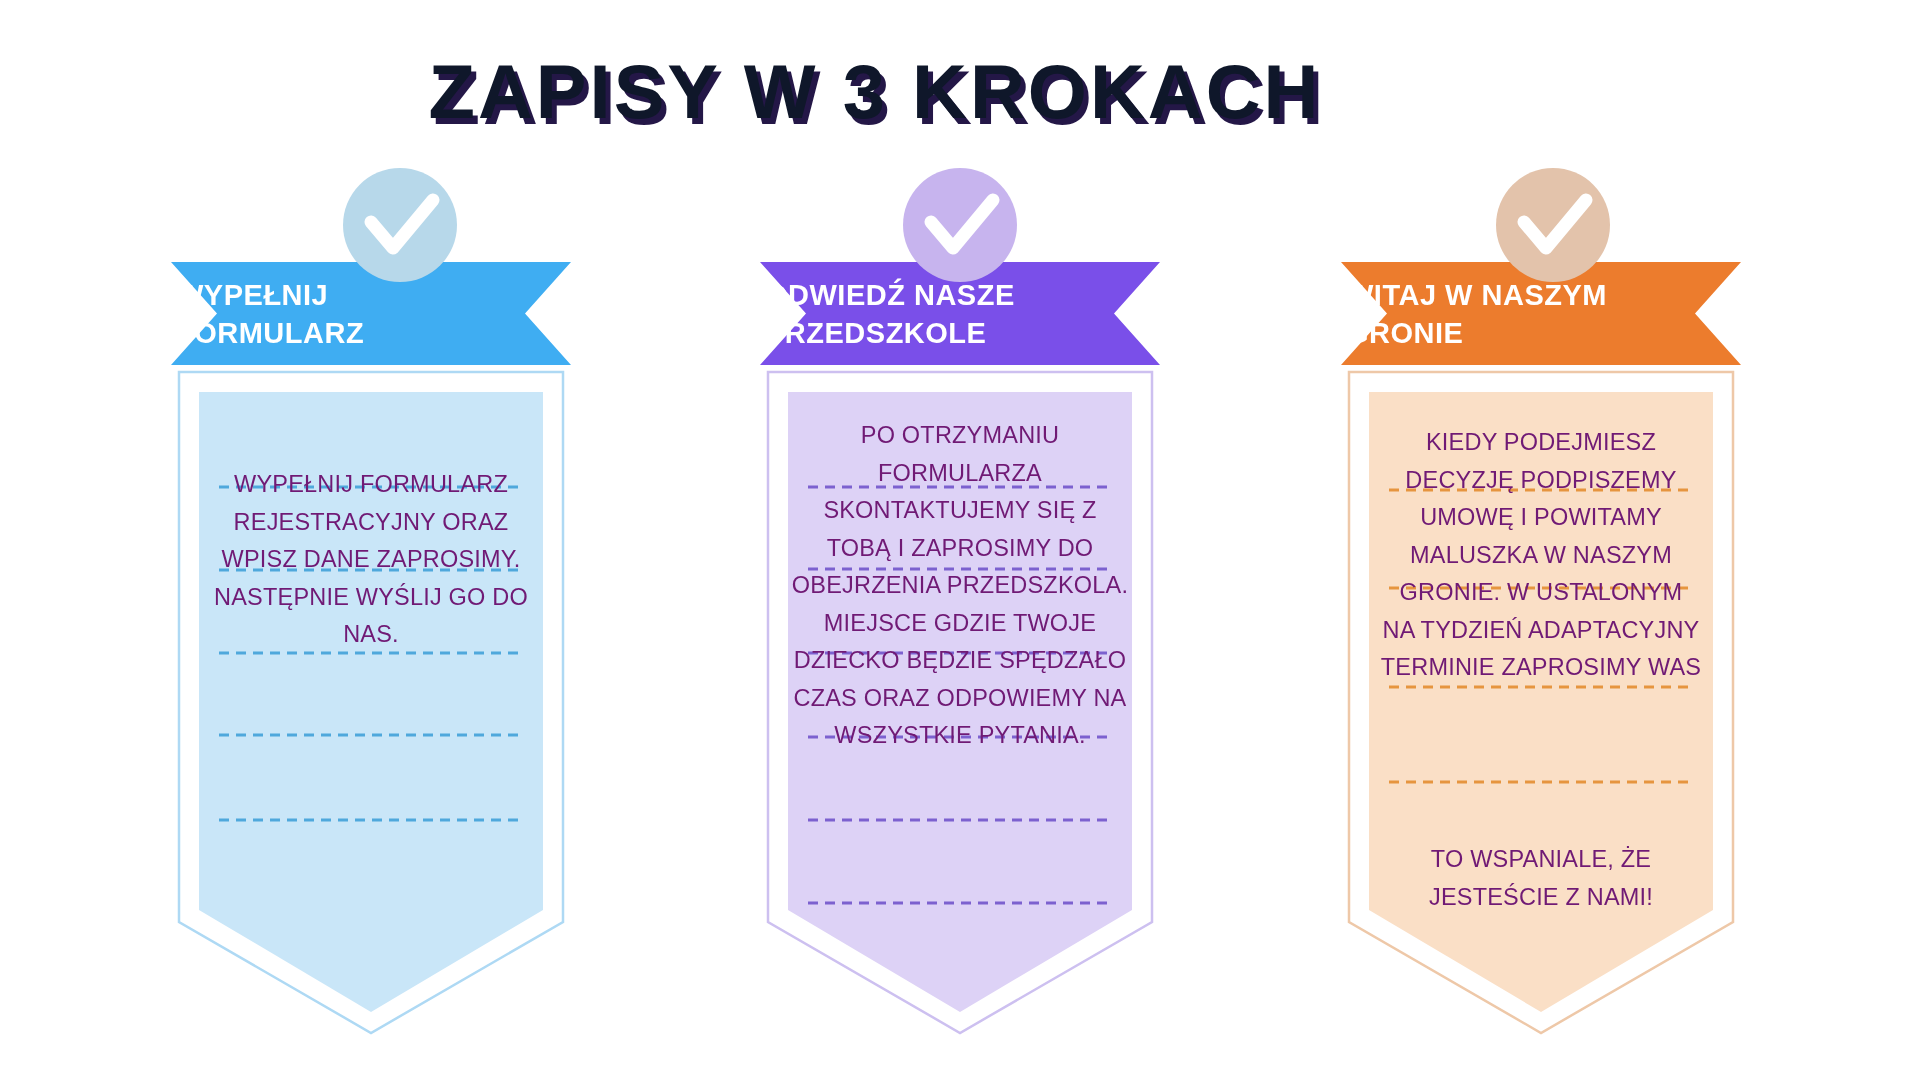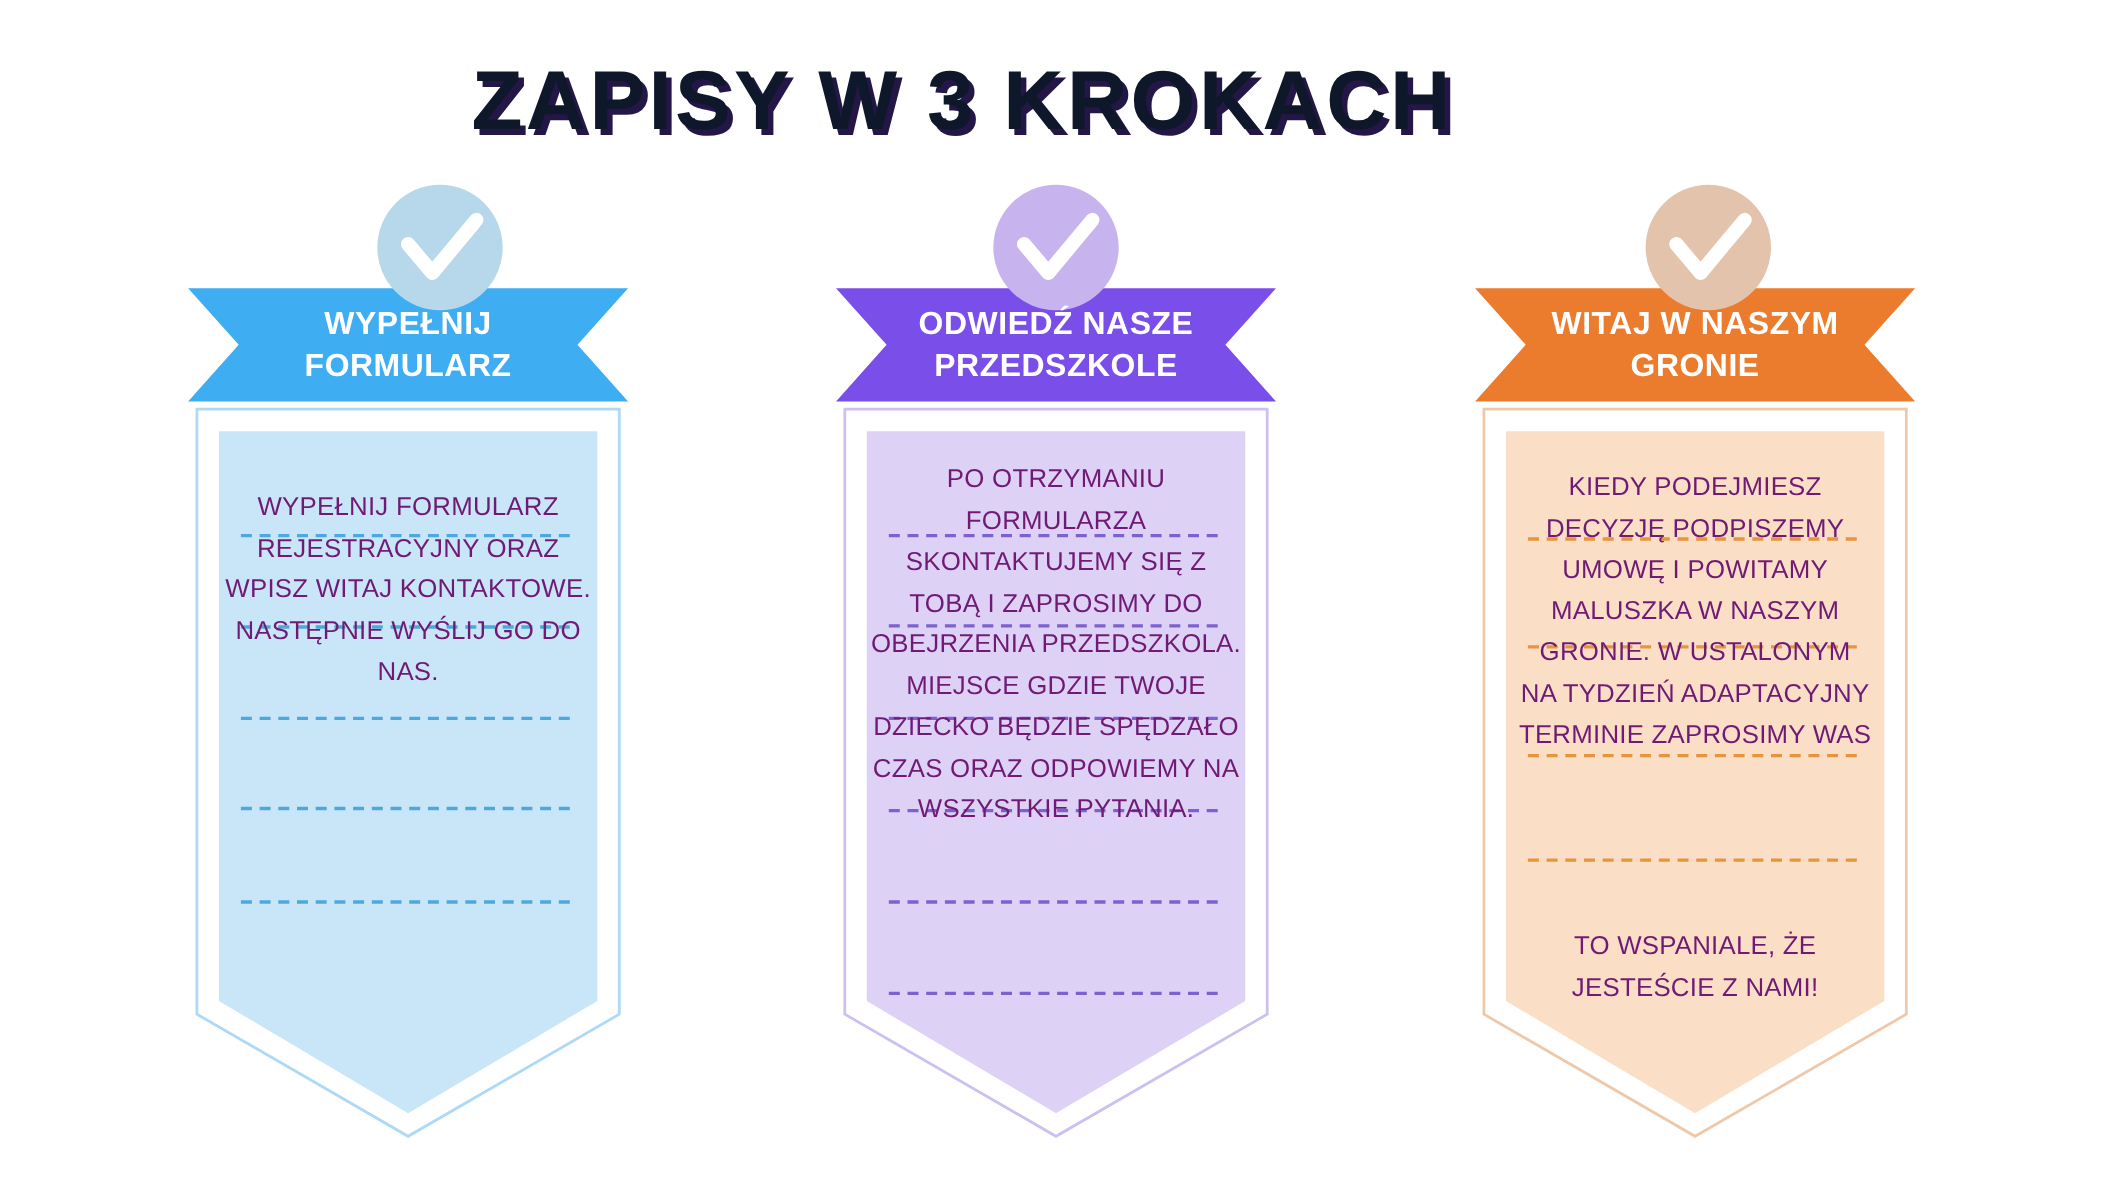--- a/index.html
+++ b/index.html
@@ -28,7 +28,7 @@
   .ribbon-label{
     position:absolute;
     left:15px; top:116px; width:390px;
-    text-align:center;
+    text-align:left;
     color:#ffffff;
     font-size:29px;
     font-weight:bold;

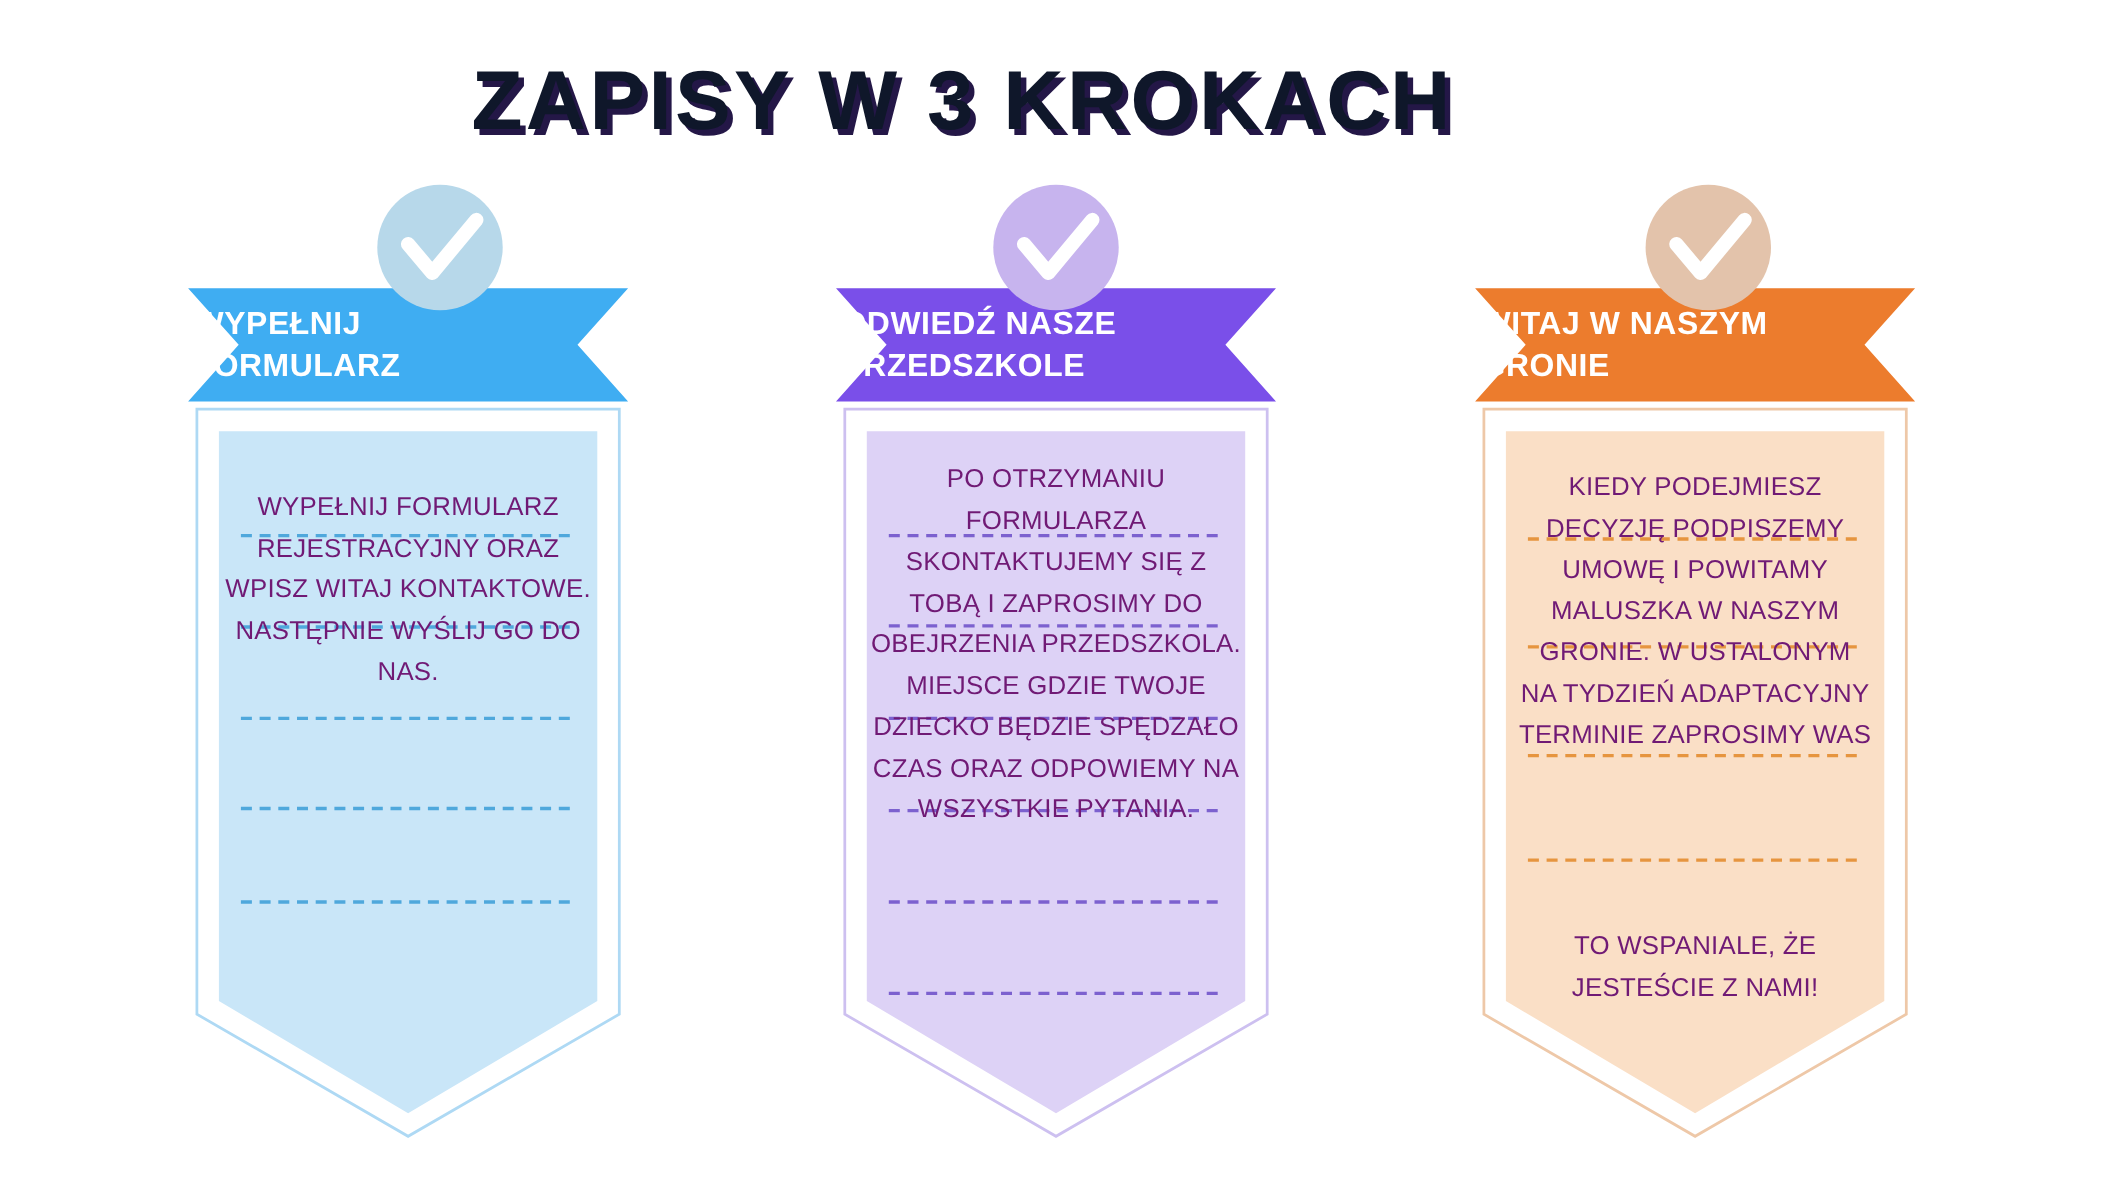--- a/index.html
+++ b/index.html
@@ -71,7 +71,7 @@
           <span>WYPEŁNIJ</span>
           <span>FORMULARZ</span>
         </div>
-        <div class="body-text" style="top: 282px;">
+        <div class="body-text" style="top: 306px;">
           <span>WYPEŁNIJ FORMULARZ</span>
           <span>REJESTRACYJNY ORAZ</span>
           <span>WPISZ WITAJ KONTAKTOWE.</span>

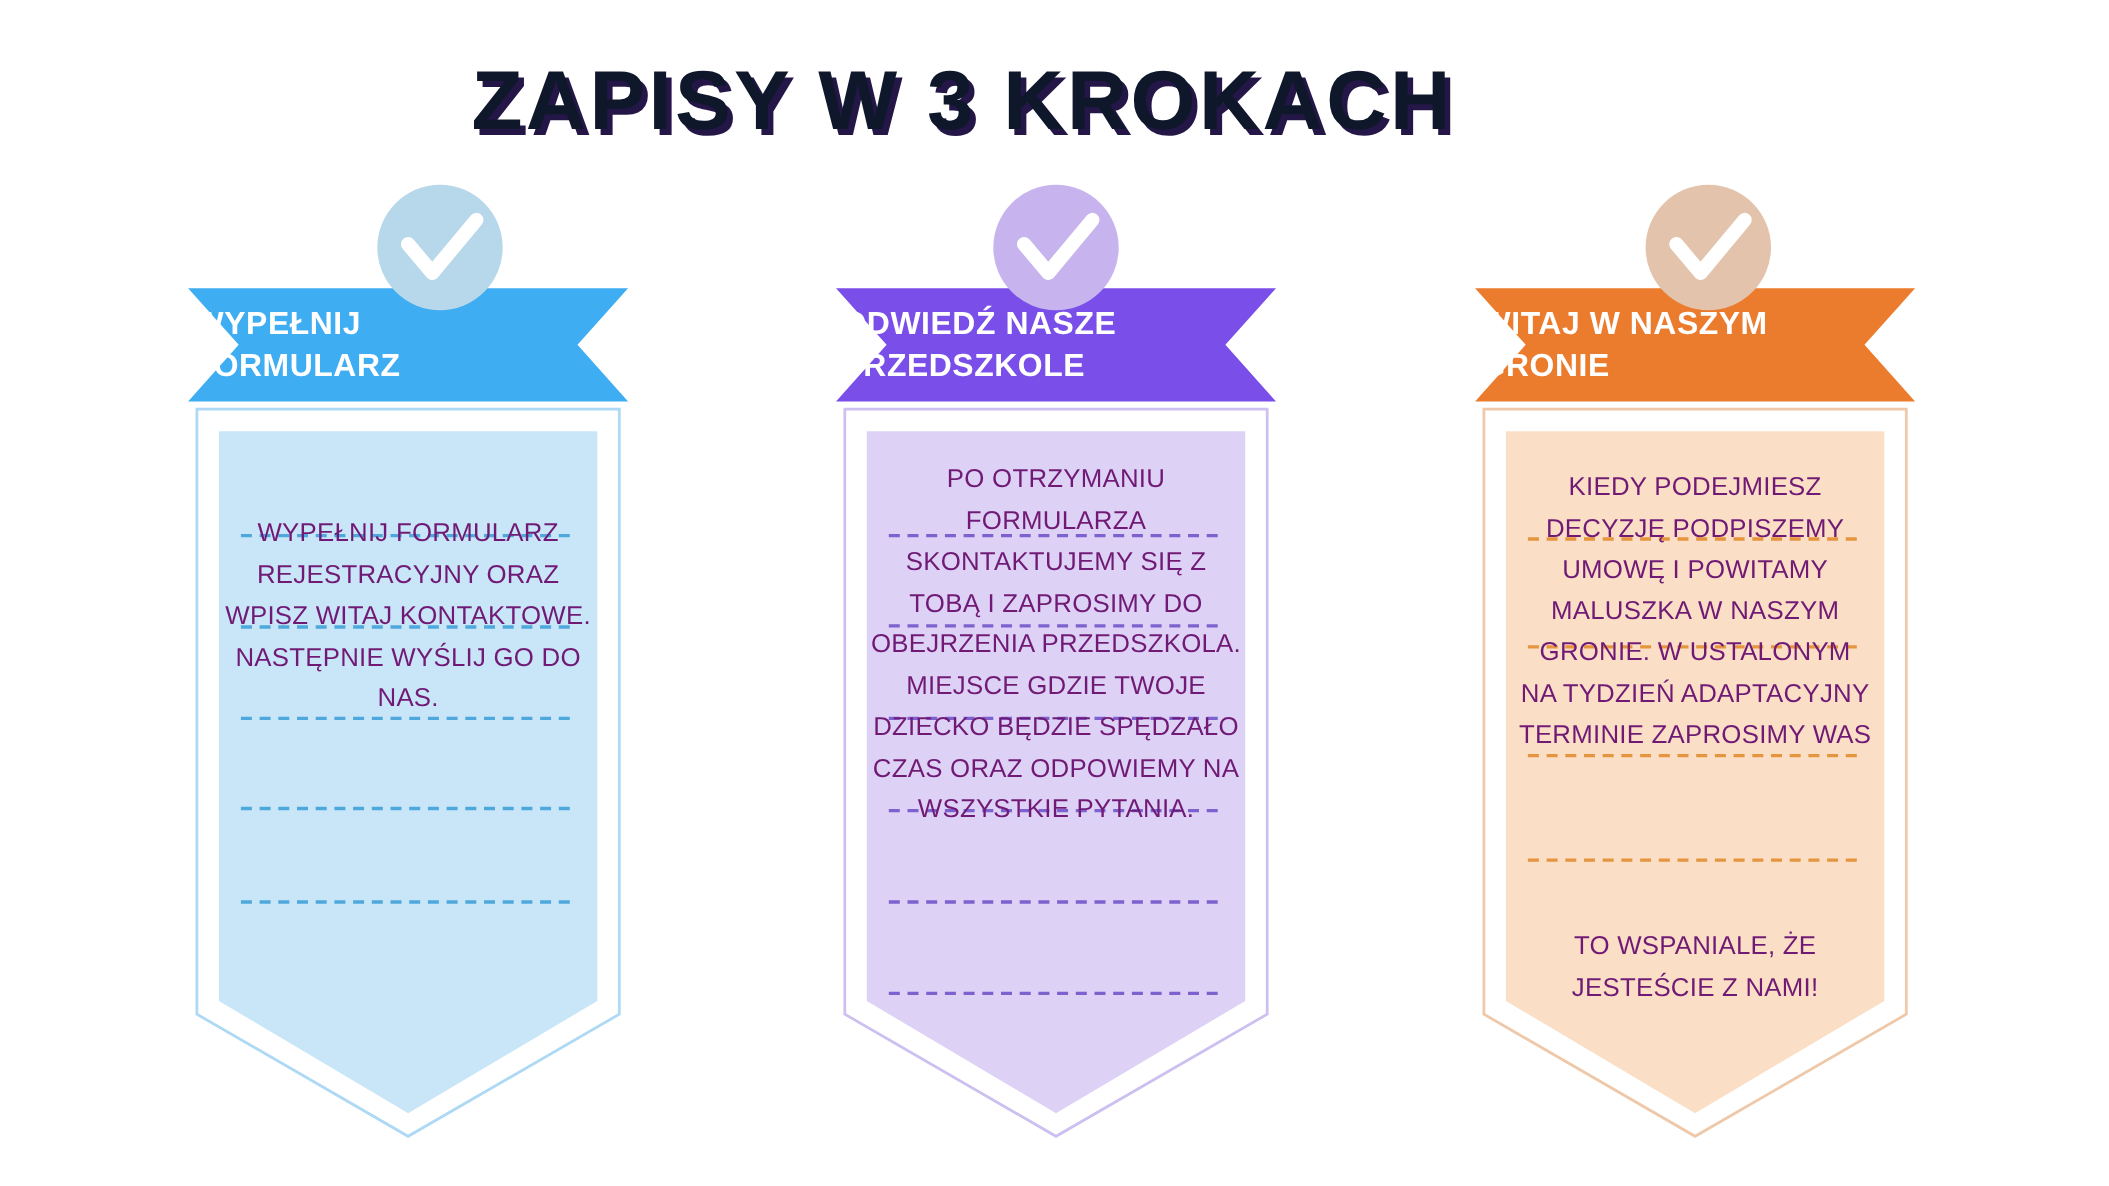--- a/index.html
+++ b/index.html
@@ -74,7 +74,7 @@
         <div class="body-text" style="top: 306px;">
           <span>WYPEŁNIJ FORMULARZ</span>
           <span>REJESTRACYJNY ORAZ</span>
-          <span>WPISZ WITAJ KONTAKTOWE.</span>
+          <span>WPISZ DANE ZAPROSIMY.</span>
           <span>NASTĘPNIE WYŚLIJ GO DO</span>
           <span>NAS.</span>
         </div>

